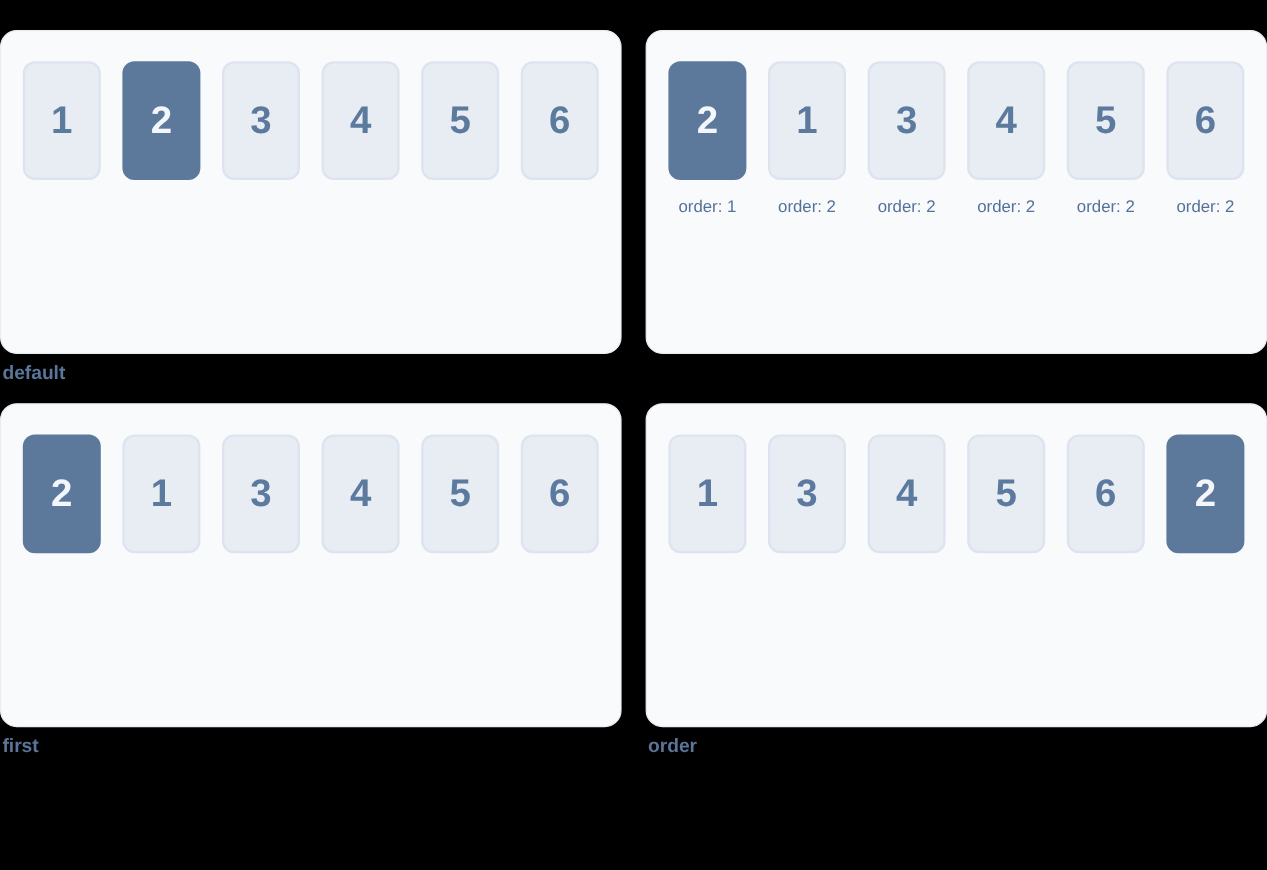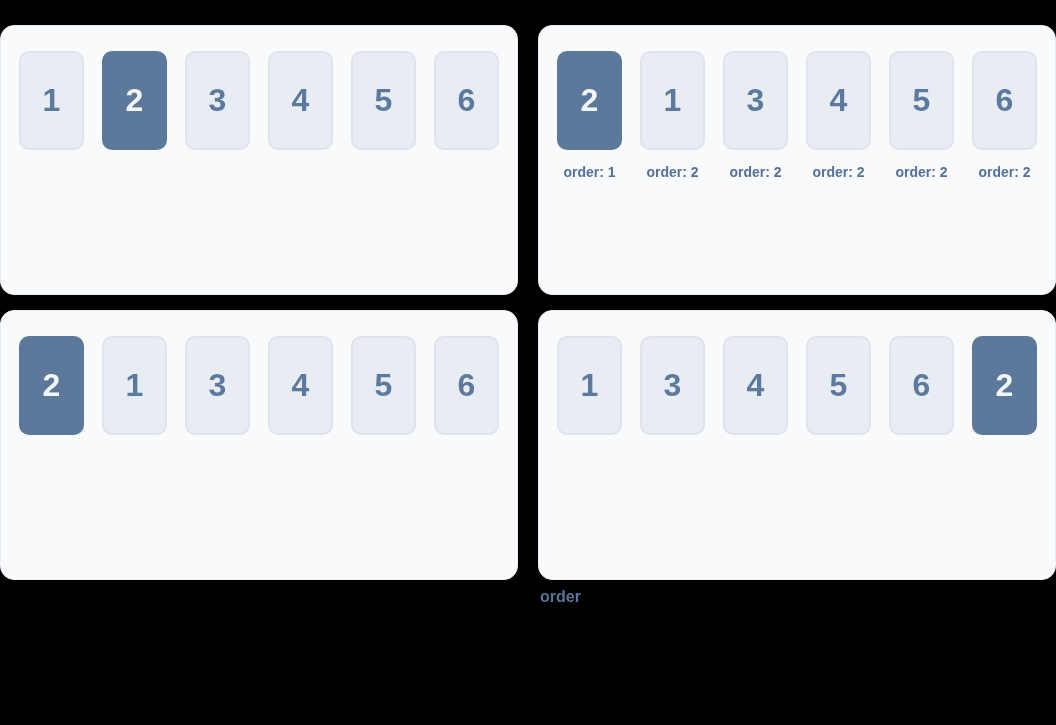--- a/index.html
+++ b/index.html
@@ -75,7 +75,7 @@
   .sublabel {
     margin-top: 14px;
     font-size: 14px;
-    font-weight: 700;
+    font-weight: 400;
     color: var(--sublabel_text, #54719a);
     white-space: nowrap;
   }

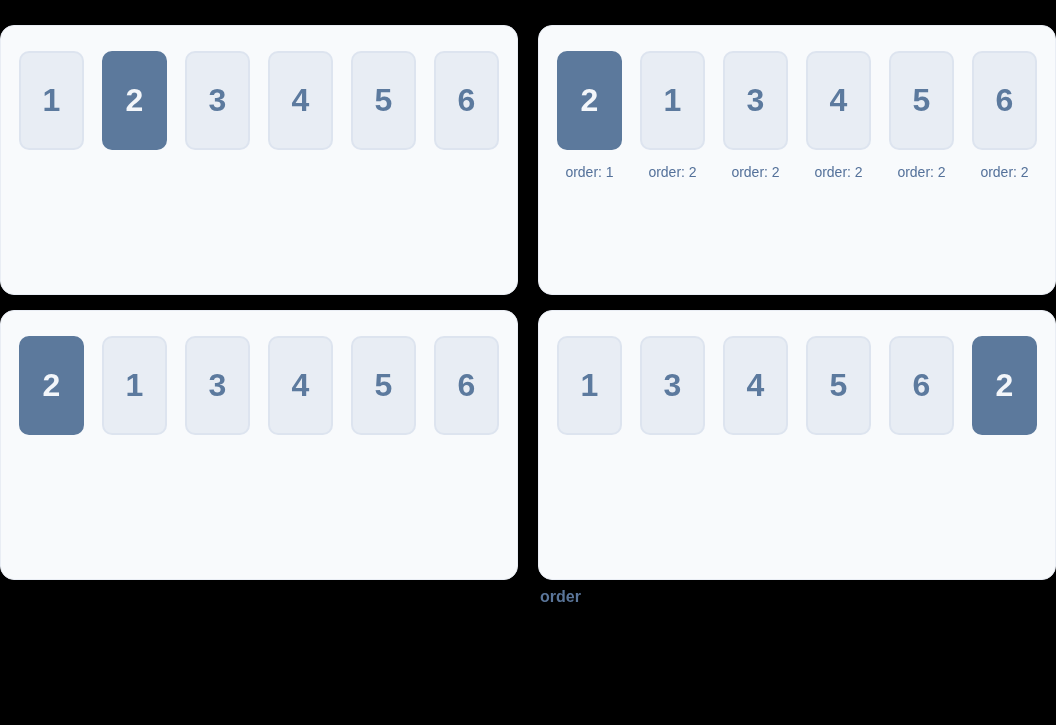--- a/index.html
+++ b/index.html
@@ -118,6 +118,7 @@
             </div>
           </div>
       </div>
+      <div class="caption">default</div>
     </div>
 
     <div class="cell">

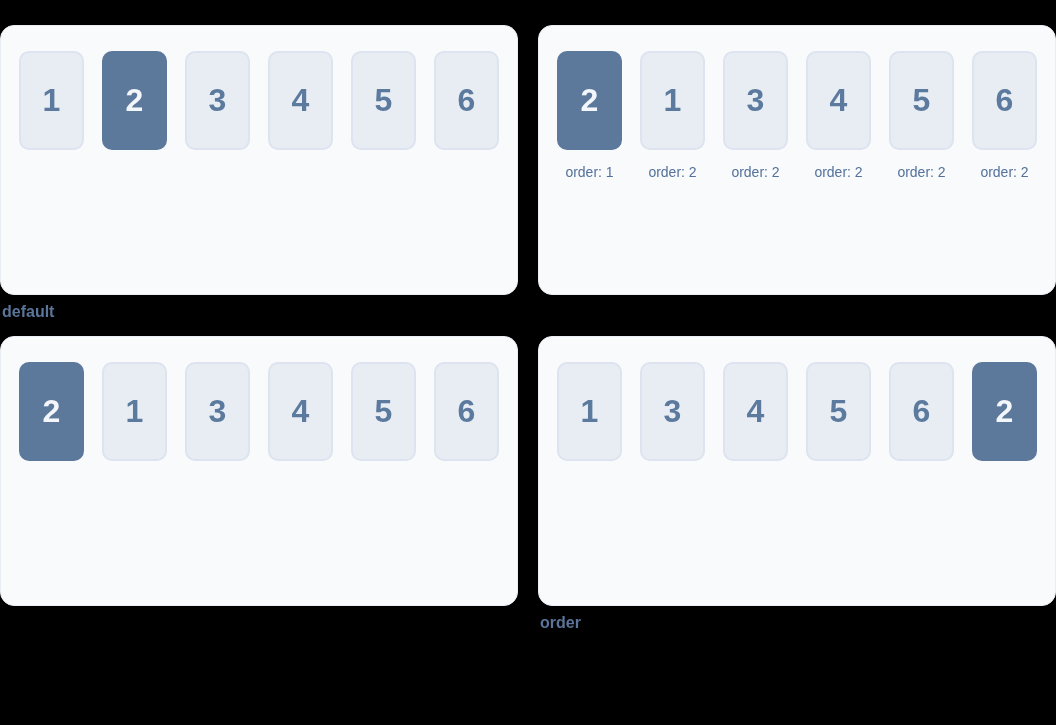--- a/index.html
+++ b/index.html
@@ -175,6 +175,7 @@
             </div>
           </div>
       </div>
+      <div class="caption">first</div>
     </div>
 
     <div class="cell">

